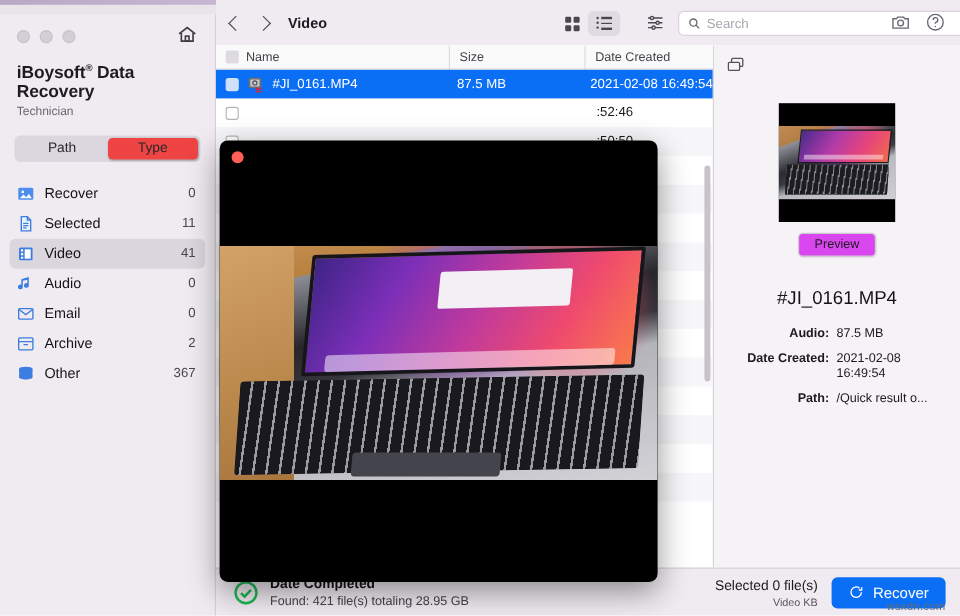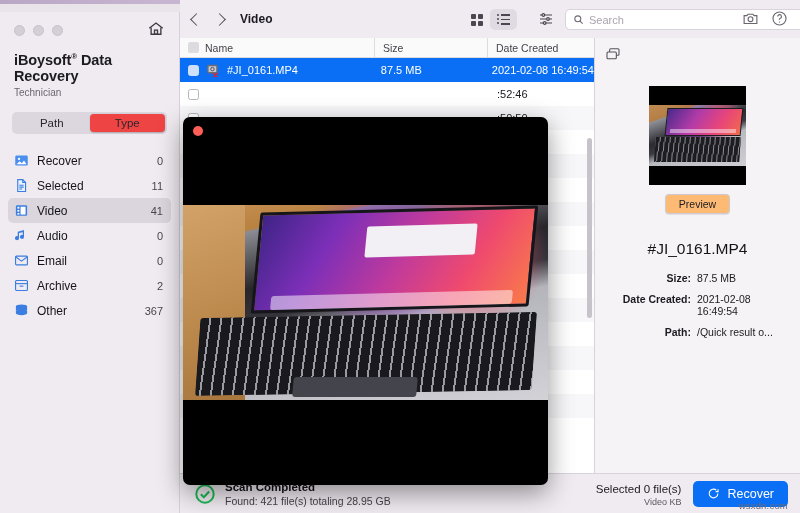--- a/index.html
+++ b/index.html
@@ -191,7 +191,7 @@
   }
   .pv-preview-btn {
     margin-top: 9px; padding: 3px 13px; font-size: 10.5px; color: #1d1b20;
-    background: #fdba74; border: 1px solid #cfc9d1; border-radius: 4px;
+    background: #d946ef; border: 1px solid #cfc9d1; border-radius: 4px;
     box-shadow: 0 0.5px 1px rgba(0,0,0,.08);
   }
   .pv-name { margin-top: 26px; font-size: 15.5px; color: #16141a; }

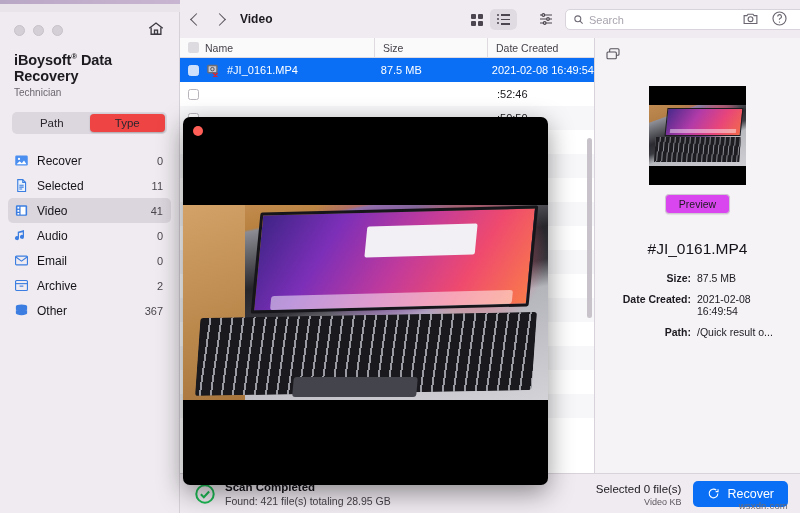--- a/index.html
+++ b/index.html
@@ -629,7 +629,7 @@
 
         <div class="pv-meta">
           <div class="pv-line">
-            <span class="pv-k">Size:</span>
+            <span class="pv-k">Audio:</span>
             <span class="pv-v">87.5 MB</span>
           </div>
           <div class="pv-line">

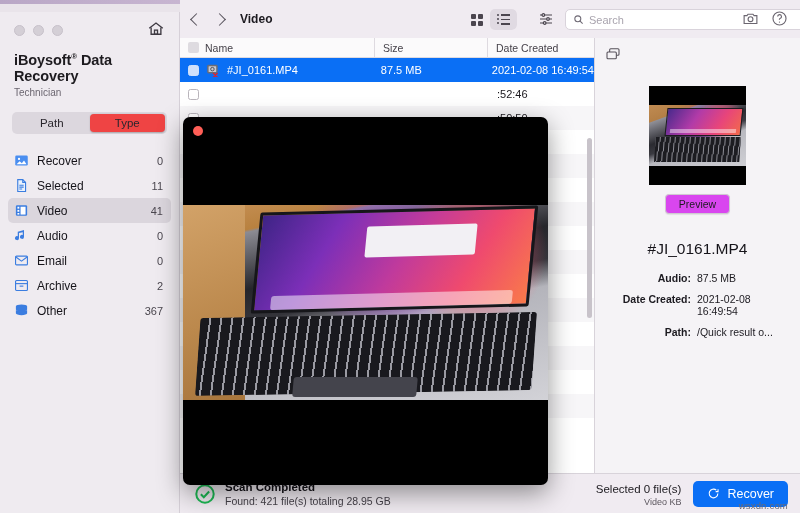--- a/index.html
+++ b/index.html
@@ -652,7 +652,7 @@
           </svg>
       </span>
       <div class="sb-text">
-        <div class="sb-t1">Scan Completed</div>
+        <div class="sb-t1">Date Completed</div>
         <div class="sb-t2">Found: 421 file(s) totaling 28.95 GB</div>
       </div>
       <div class="sb-right">

